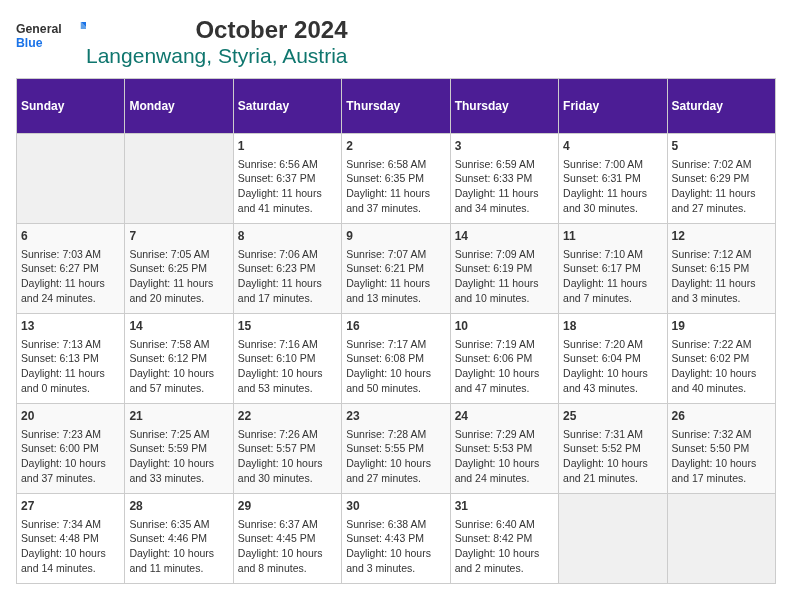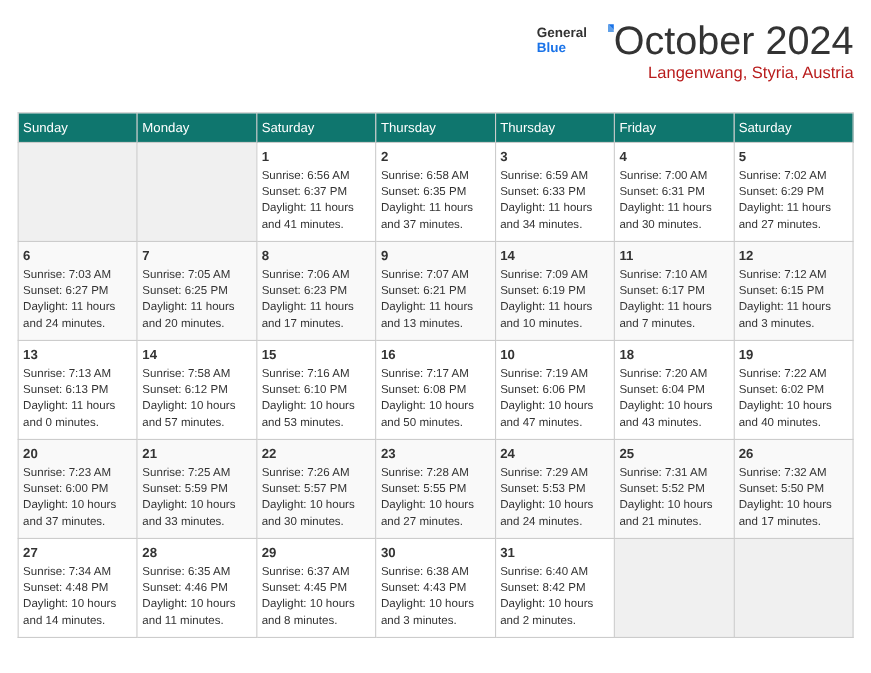--- a/index.html
+++ b/index.html
@@ -12,9 +12,9 @@
     }
     .header {
       display: flex;
-      justify-content: flex-end;
+      justify-content: flex-start;
       align-items: flex-start;
-      margin-bottom: 27px;
+      margin-bottom: 10px;
     }
     .logo {
       display: flex;

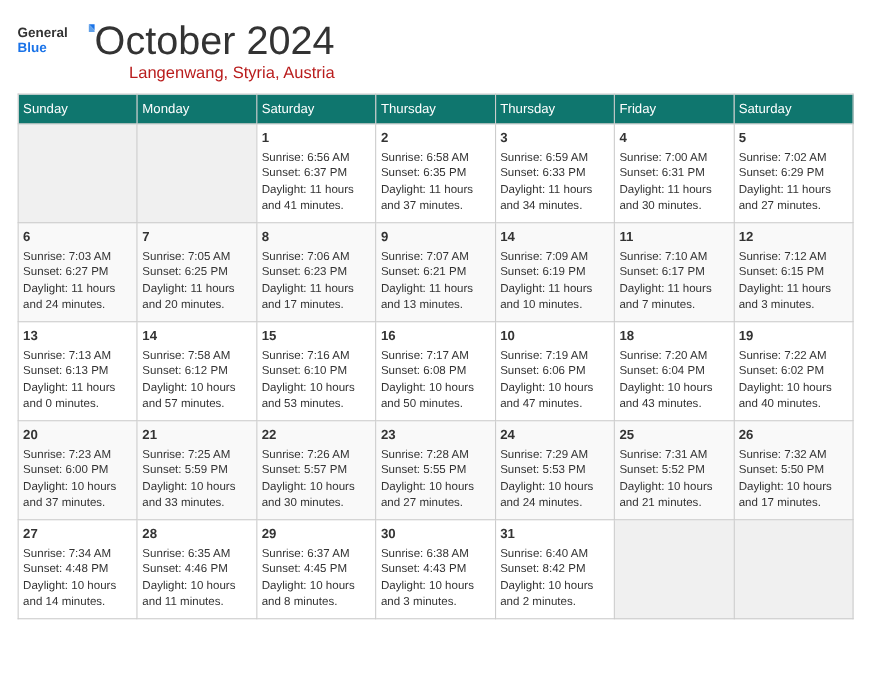--- a/index.html
+++ b/index.html
@@ -25,8 +25,8 @@
       text-align: right;
     }
     .month-title {
-      font-size: 36px;
-      font-weight: normal;
+      font-size: 24px;
+      font-weight: bold;
       color: #333;
     }
     .subtitle {

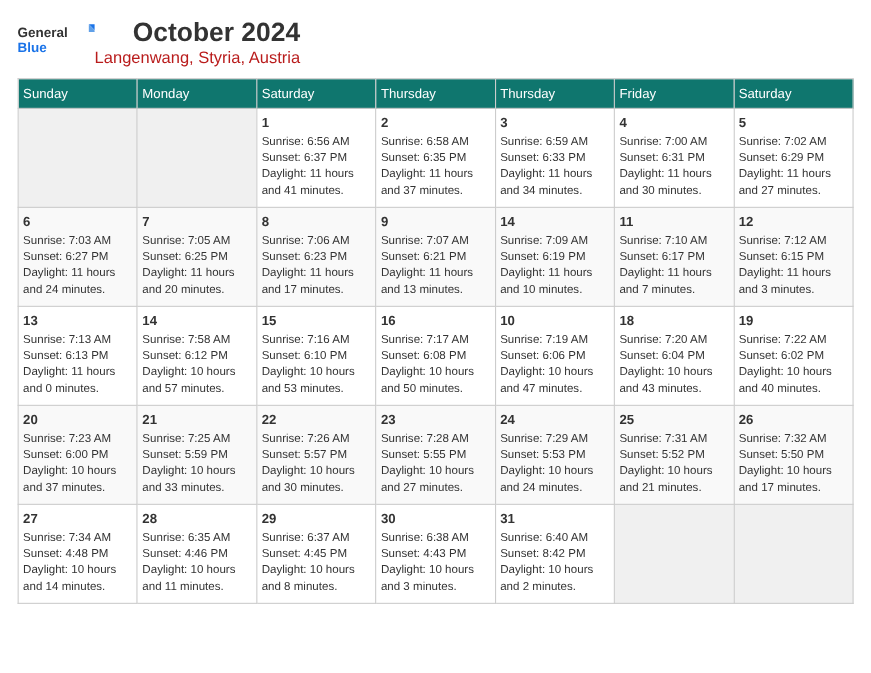--- a/index.html
+++ b/index.html
@@ -30,8 +30,8 @@
       color: #333;
     }
     .subtitle {
-      font-size: 15px;
-      color: #b91c1c;
+      font-size: 21px;
+      color: #0f766e;
     }
     table {
       width: 100%;

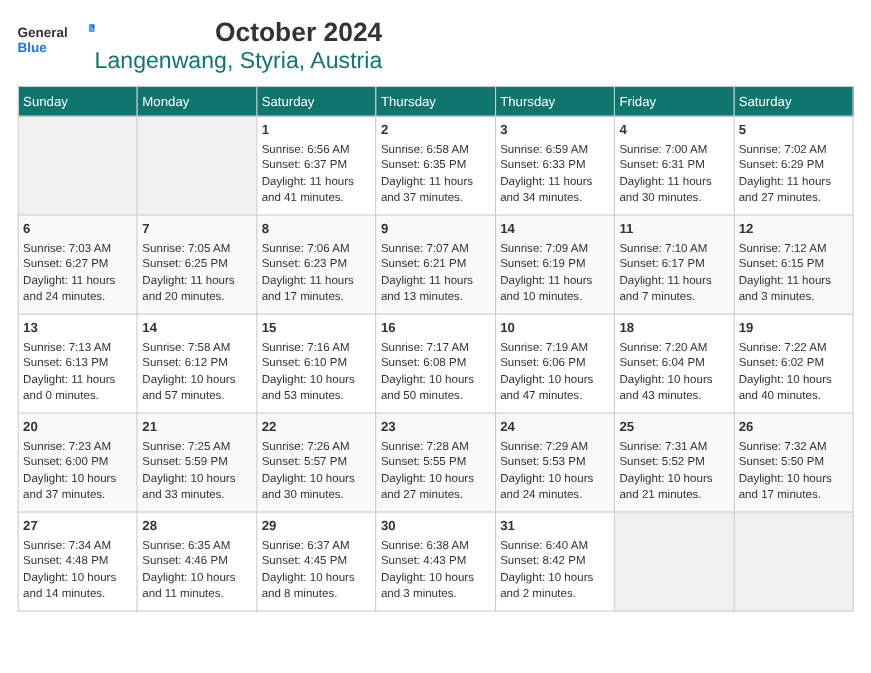--- a/index.html
+++ b/index.html
@@ -39,12 +39,12 @@
       font-size: 11px;
     }
     thead tr th {
-      background-color: #0f766e;
+      background-color: #4c1d95;
       color: #fff;
-      padding: 6px 4px;
+      padding: 20px 4px;
       text-align: left;
       font-size: 12px;
-      font-weight: normal;
+      font-weight: bold;
       border: 1px solid #ccc;
     }
     tbody tr td {

